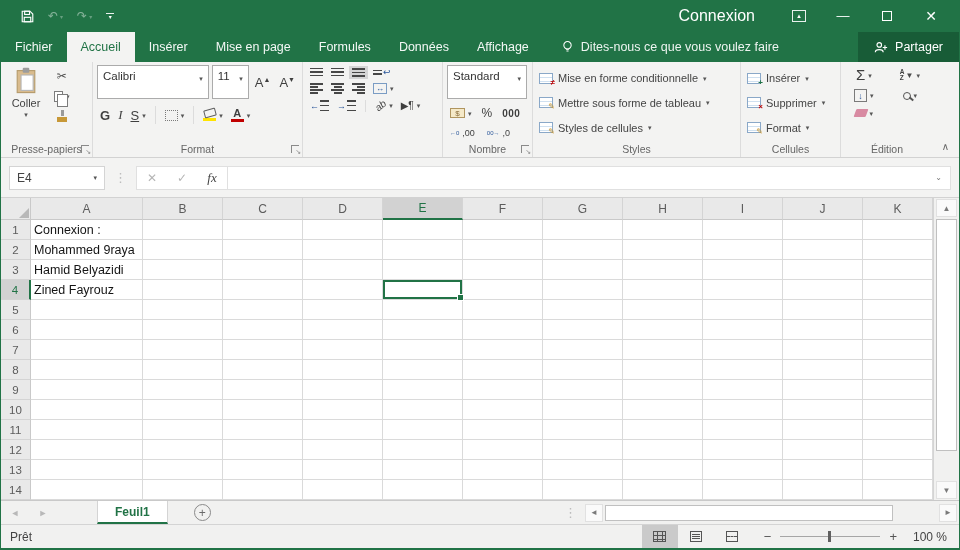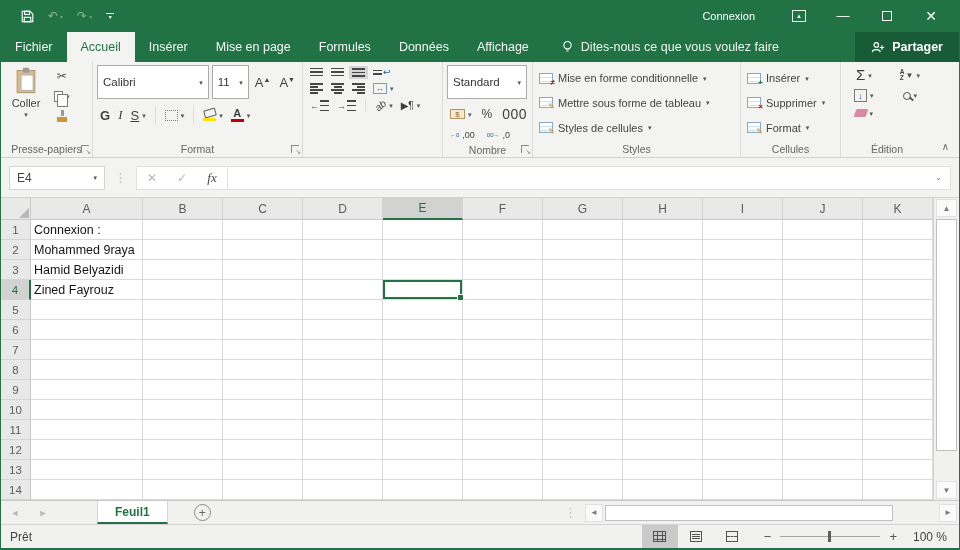--- a/index.html
+++ b/index.html
@@ -21,7 +21,7 @@
   .qat-custom .car { font-size:6px; line-height:4px; }
   .win-title { position:absolute; left:0; right:0; text-align:center; font-size:12px; color:#fff; pointer-events:none; }
   .tb-right { margin-left:auto; display:flex; align-items:center; gap:0; z-index:2; }
-  .tb-account { padding:0 22px; font-size:11px; }
+  .tb-account { padding:0 22px; font-size:16px; }
   .tb-btn { width:44px; height:32px; display:flex; align-items:center; justify-content:center; color:#fff; }
   .ribbon-opts { width:14px; height:12px; border:1px solid rgba(255,255,255,.9); display:flex;
                  align-items:flex-start; justify-content:center; font-size:7px; line-height:9px; }

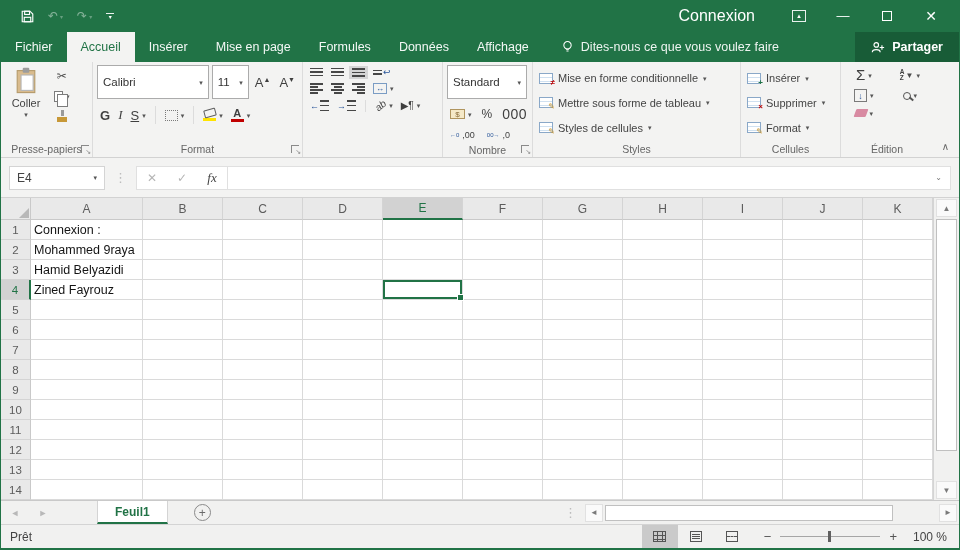--- a/index.html
+++ b/index.html
@@ -35,7 +35,7 @@
   .rtab.active { background:#f3f3f2; color:#217346;text-align:center; }
   .tellme { display:flex; align-items:center; gap:7px; color:rgba(255,255,255,.92); margin-left:18px; font-size:12.5px; }
   .share-btn { margin-left:auto; background:#185c37; color:#fff; display:flex; align-items:center; gap:7px;
-               padding:0 16px; font-size:12.5px;font-weight:bold; }
+               padding:0 16px; font-size:12.5px; }
 
   
   .ribbon { height:96px; background:#f3f3f2; border-bottom:1px solid #d2d2d2; display:flex; flex:0 0 auto; position:relative; }

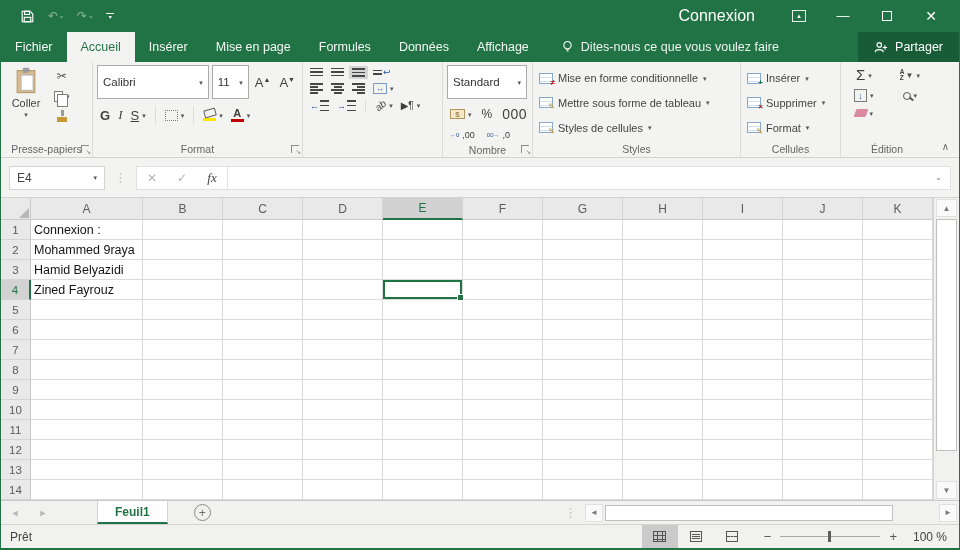--- a/index.html
+++ b/index.html
@@ -67,7 +67,7 @@
 
   
   .g-font .row1 { display:flex; gap:3px; align-items:center; }
-  .combo { background:#fff; border:1px solid #ababab; height:21px; display:flex; align-items:center;
+  .combo { background:#fff; border:1px solid #ababab; height:21px; display:flex; align-items:flex-end;
            padding:16px 5px; font-size:11.5px; color:#333; }
   .combo .caret { margin-left:auto; padding-left:4px; }
   .font-combo { width:116px; }

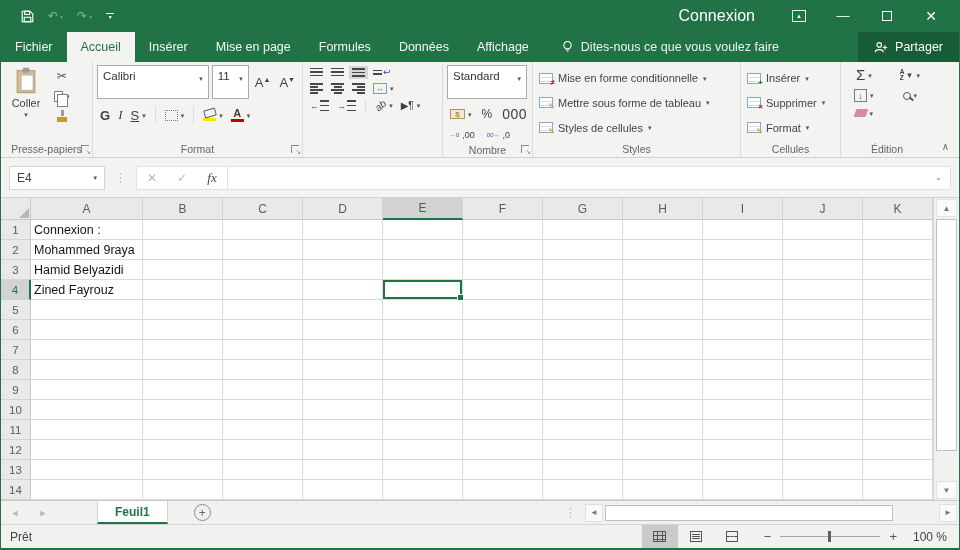--- a/index.html
+++ b/index.html
@@ -112,7 +112,7 @@
   .money-ic { width:15px; height:10px; border:1px solid #b0955f; background:#f5e9c8; display:flex;
               align-items:center; justify-content:center; font-size:8px; color:#8a6d3b; }
   .pct { font-size:12px; color:#3f3f3f; }
-  .thou { font-size:14px; color:#3f3f3f; letter-spacing:.5px; }
+  .thou { font-size:10px; color:#3f3f3f; letter-spacing:.5px;font-weight:bold; }
   .g-num .row3 { display:flex; align-items:center; gap:6px; margin-top:4px; }
   .dec { font-size:9px; color:#3f3f3f; } .dec sup { font-size:6px; color:#2b579a; }
 

